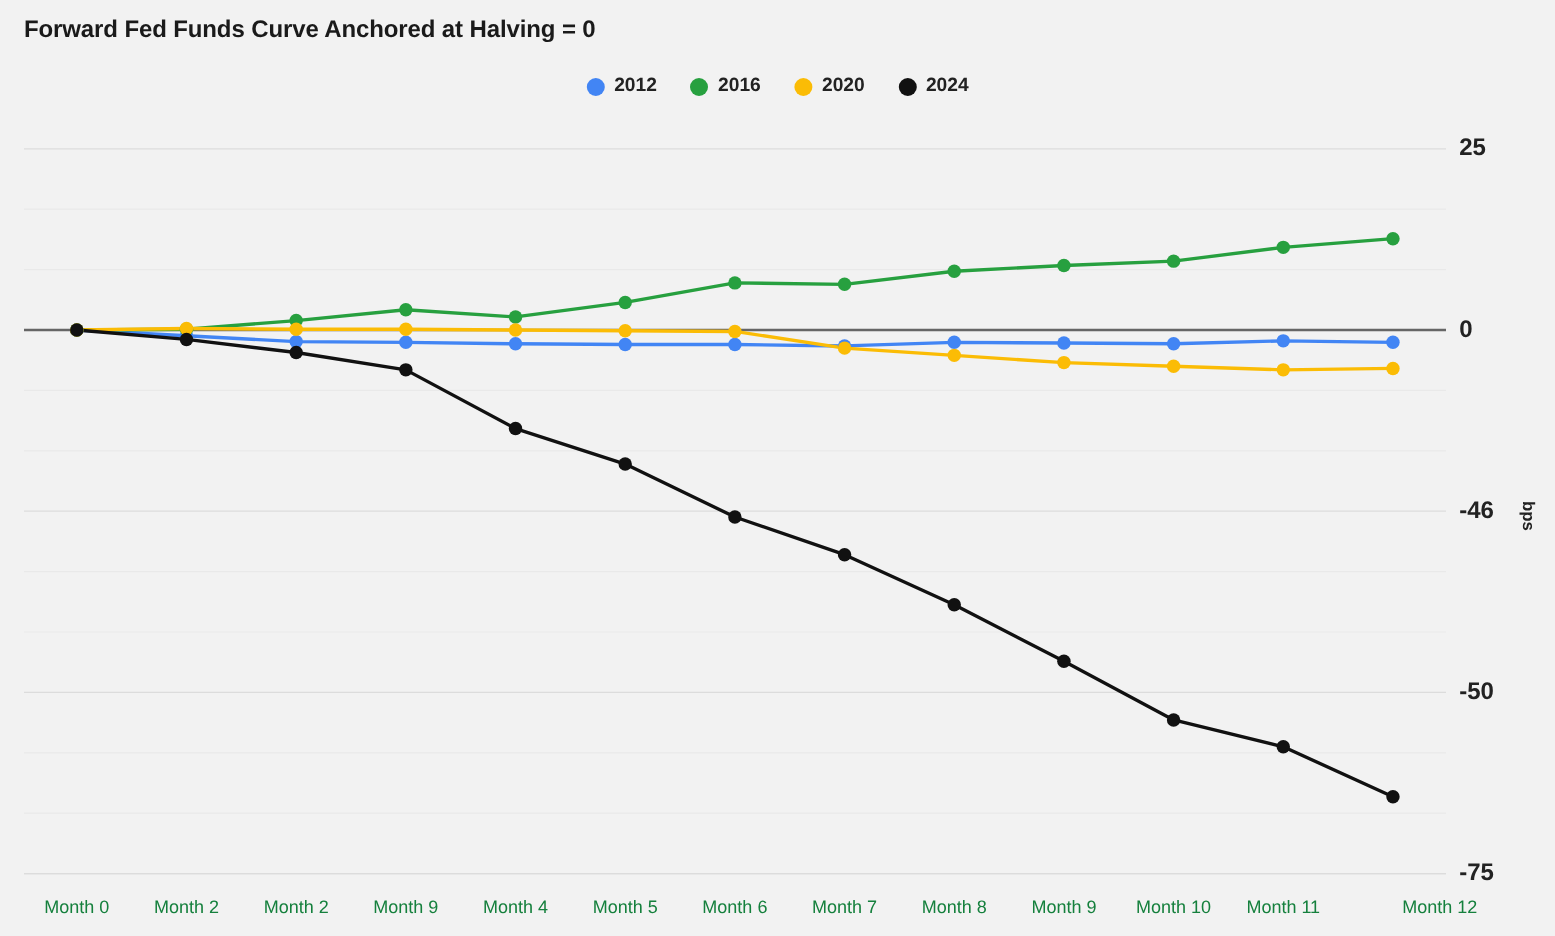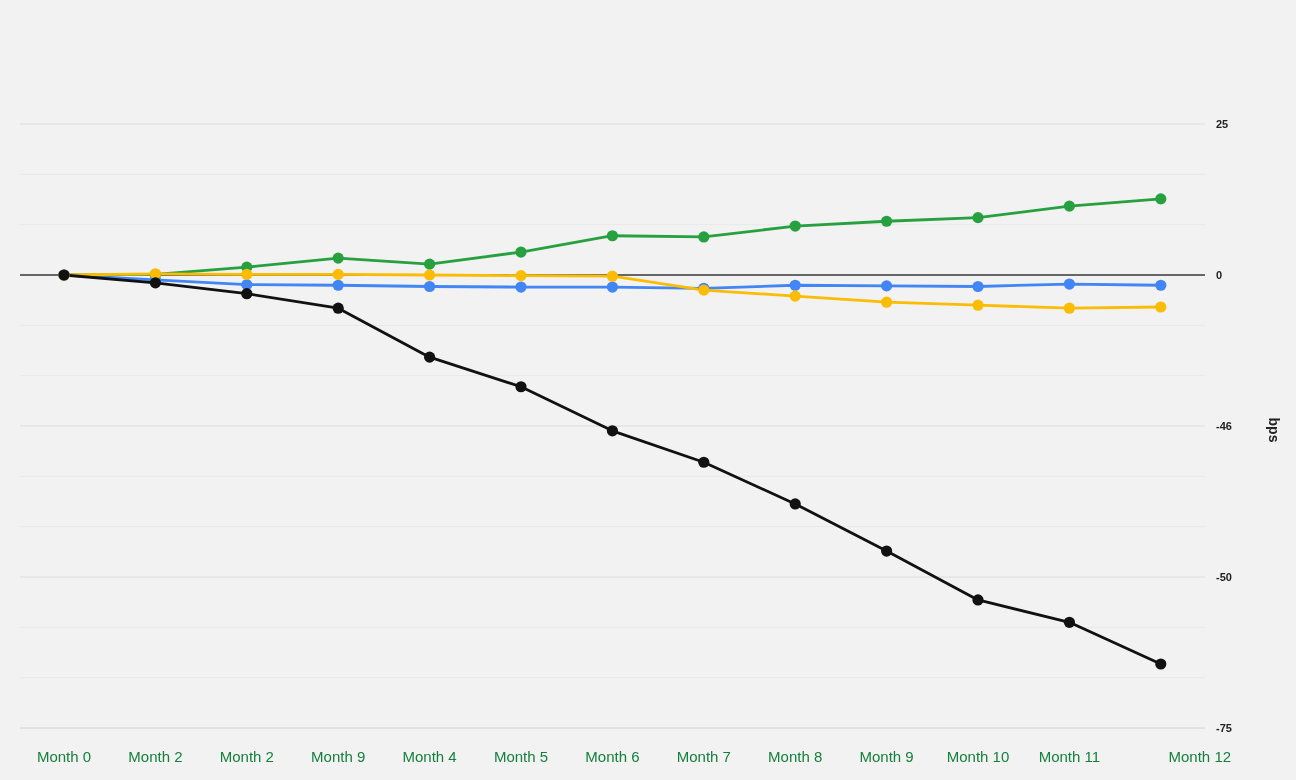--- a/index.html
+++ b/index.html
@@ -116,6 +116,7 @@
 
 <div id="chart-root">
 
+  <div id="chart-title">Forward Fed Funds Curve Anchored at Halving = 0</div>
 
 
   <div id="plot-area">

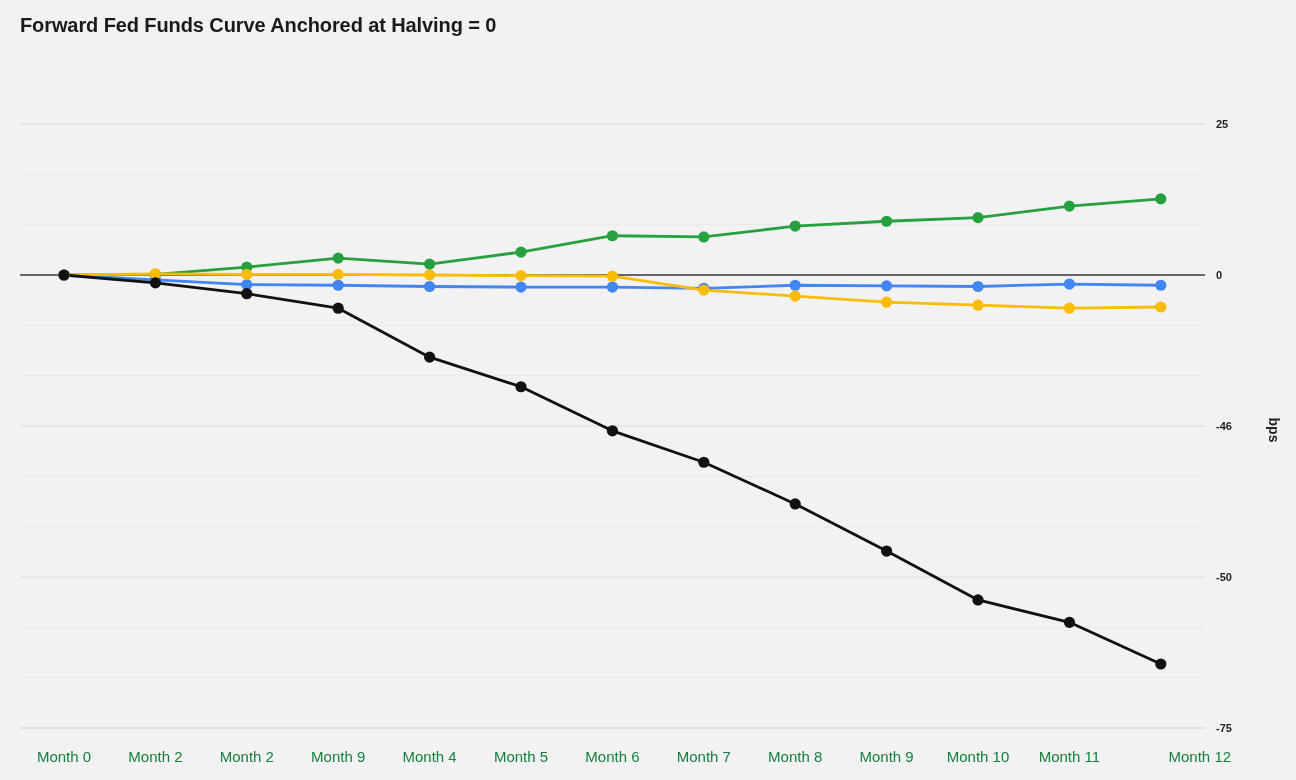--- a/index.html
+++ b/index.html
@@ -118,6 +118,24 @@
 
   <div id="chart-title">Forward Fed Funds Curve Anchored at Halving = 0</div>
 
+  <div id="legend">
+      <div class="legend-item">
+        <span class="legend-swatch" style="background: rgb(66, 133, 244);"></span>
+        <span class="legend-label">2012</span>
+      </div>
+      <div class="legend-item">
+        <span class="legend-swatch" style="background: rgb(39, 160, 63);"></span>
+        <span class="legend-label">2016</span>
+      </div>
+      <div class="legend-item">
+        <span class="legend-swatch" style="background: rgb(251, 188, 5);"></span>
+        <span class="legend-label">2020</span>
+      </div>
+      <div class="legend-item">
+        <span class="legend-swatch" style="background: rgb(17, 17, 17);"></span>
+        <span class="legend-label">2024</span>
+      </div>
+    </div>
 
   <div id="plot-area">
     <svg id="plot-svg" width="1296" height="780">

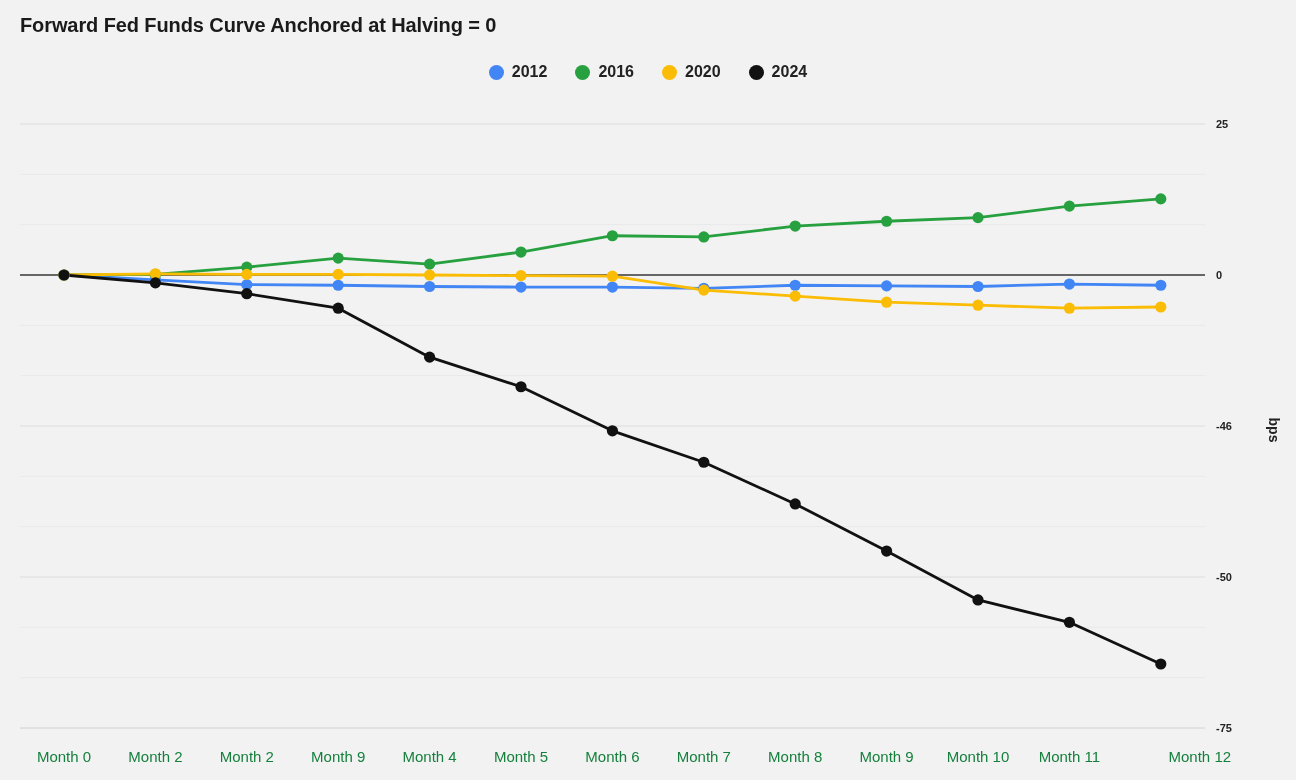--- a/index.html
+++ b/index.html
@@ -82,7 +82,7 @@
   
   .y-tick-label {
     position: absolute;
-    font-size: 11px;
+    font-size: 20px;
     font-weight: bold;
     color: #222;
     left: 1216px;

